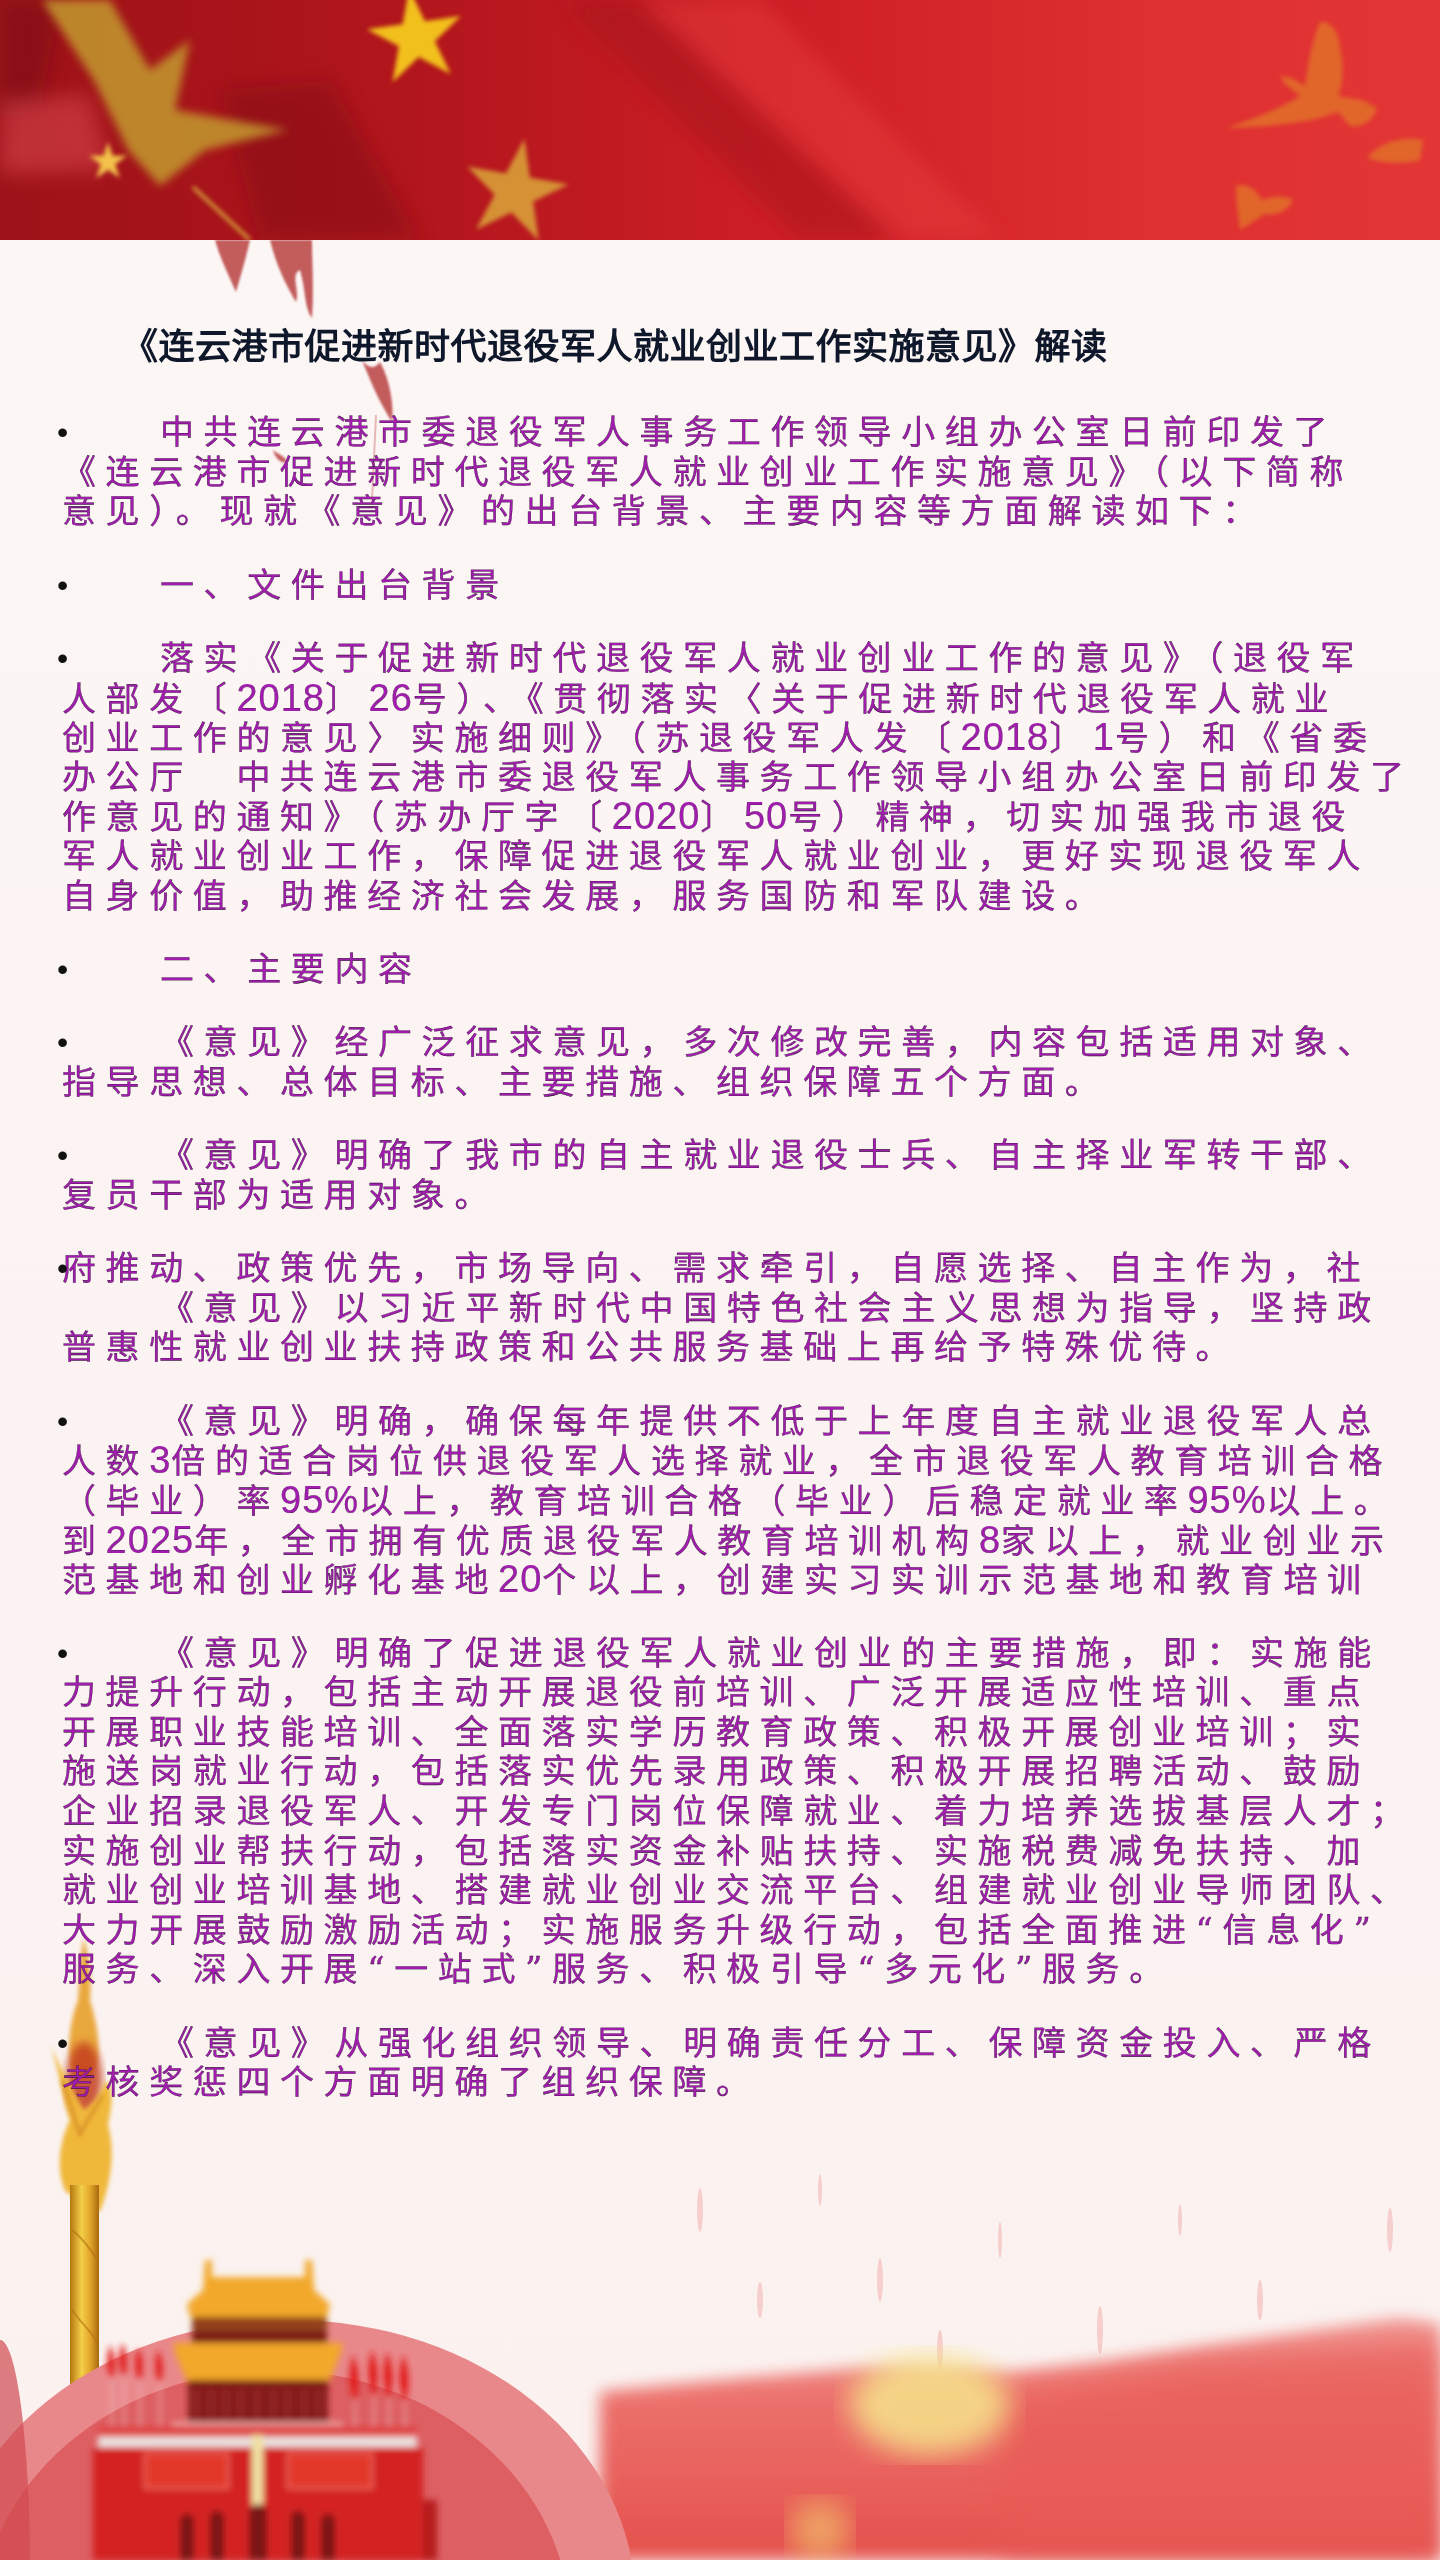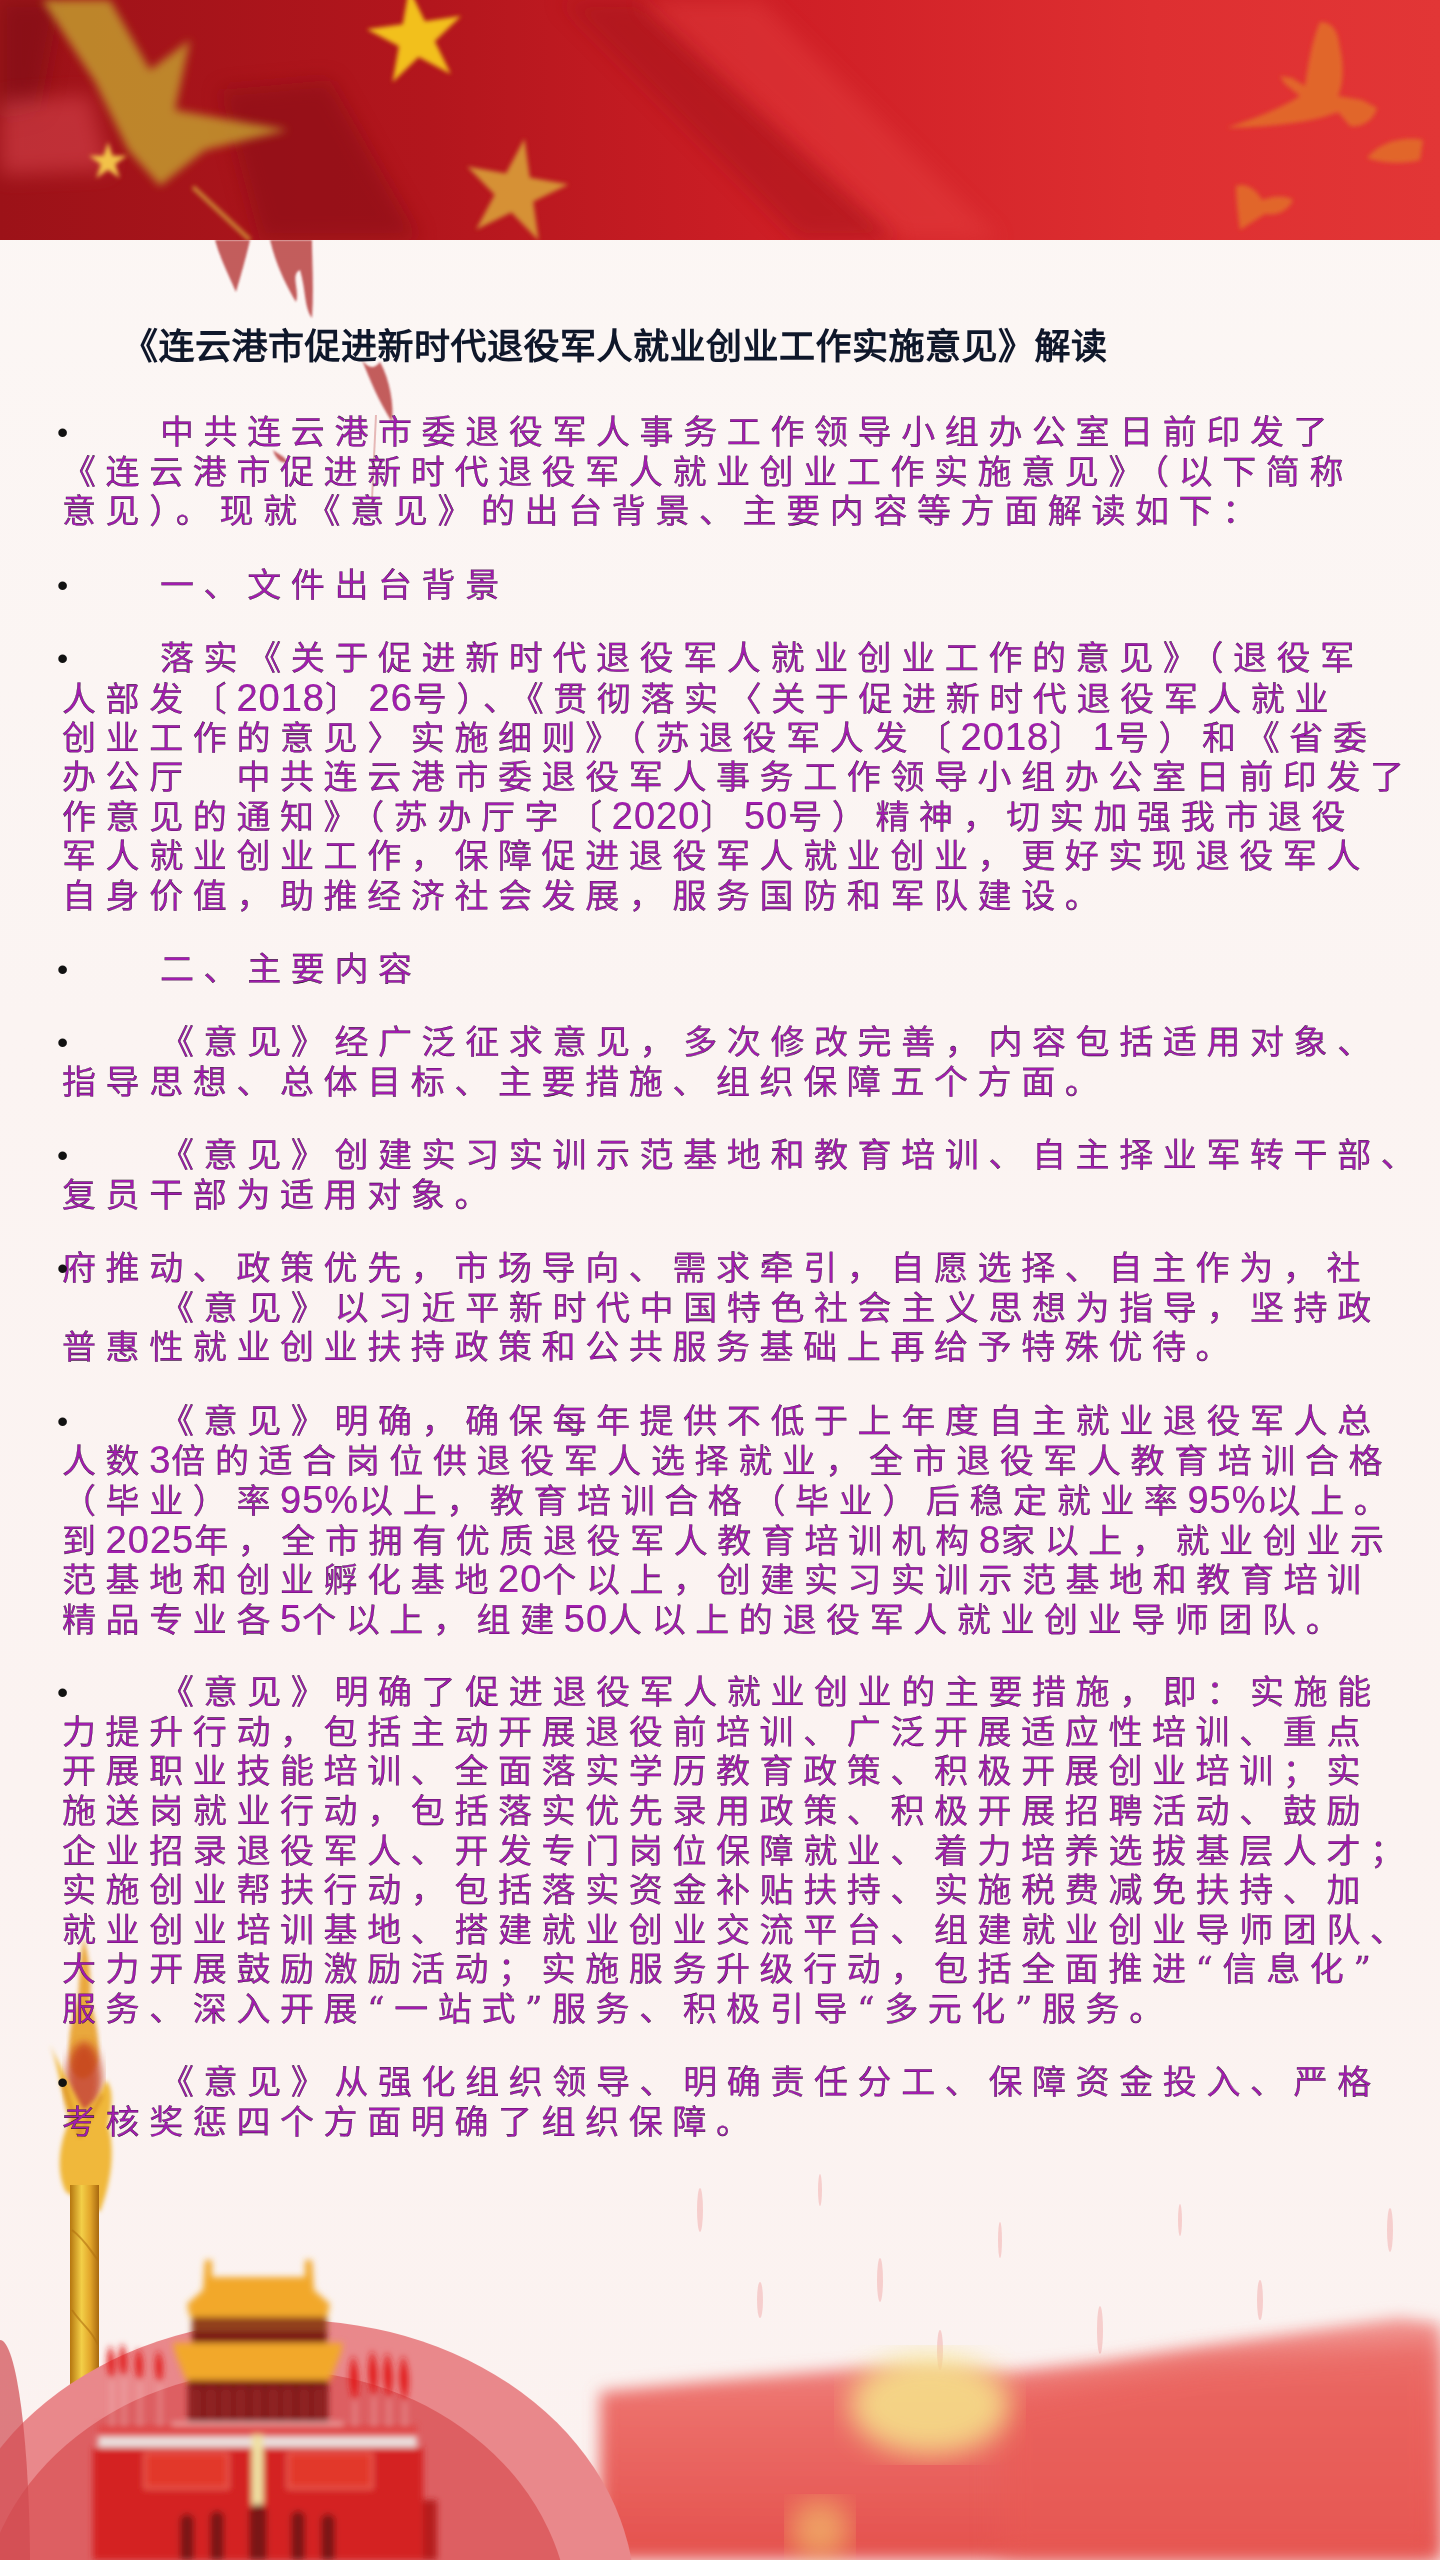--- a/index.html
+++ b/index.html
@@ -280,7 +280,7 @@
 
   <div class="para">
     <span class="bullet">•</span>
-    <div class="line first">《意见》创建实习实训示范基地和教育培训、自主择业军转干部、</div>
+    <div class="line first">《意见》明确了我市的自主就业退役士兵、自主择业军转干部、</div>
     <div class="line">复员干部为适用对象。</div>
   </div>
 

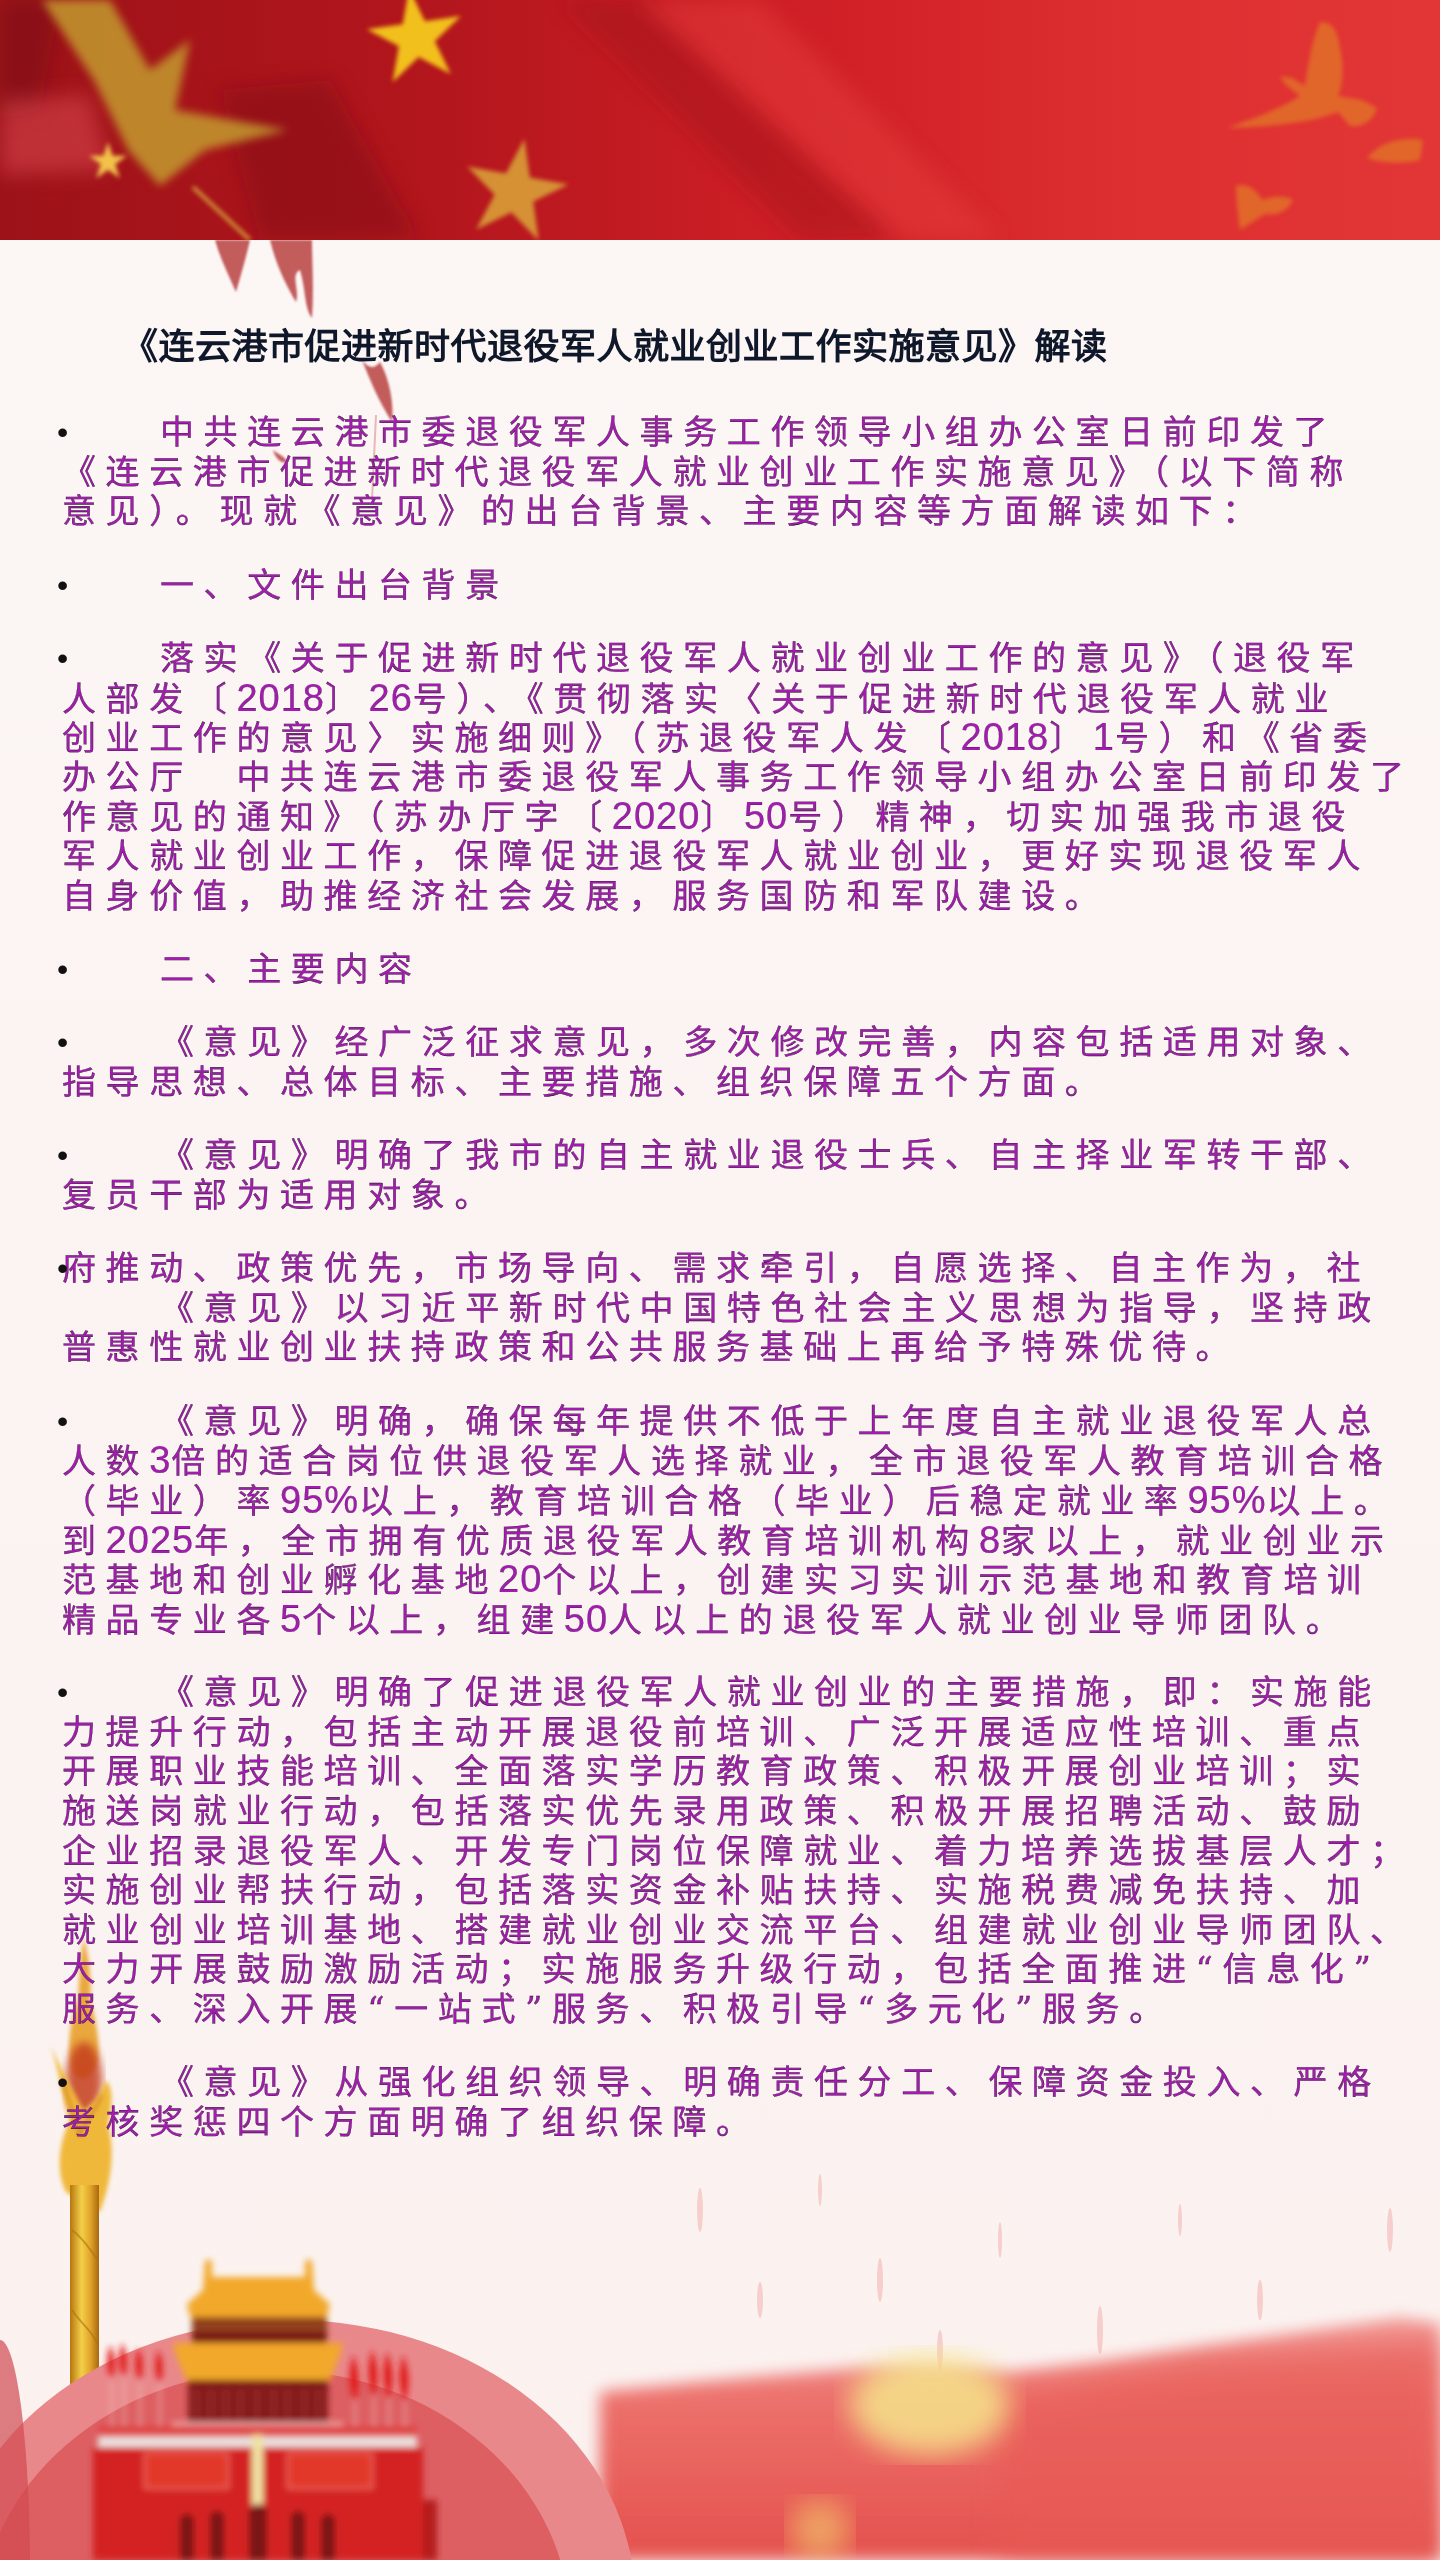--- a/index.html
+++ b/index.html
@@ -298,7 +298,6 @@
     <div class="line">（毕业）率<span class="num">95%</span>以上，教育培训合格（毕业）后稳定就业率<span class="num">95%</span>以上。</div>
     <div class="line">到<span class="num">2025</span>年，全市拥有优质退役军人教育培训机构<span class="num">8</span>家以上，就业创业示</div>
     <div class="line">范基地和创业孵化基地<span class="num">20</span>个以上，创建实习实训示范基地和教育培训</div>
-    <div class="line">精品专业各<span class="num">5</span>个以上，组建<span class="num">50</span>人以上的退役军人就业创业导师团队。</div>
   </div>
 
   <div class="para">

